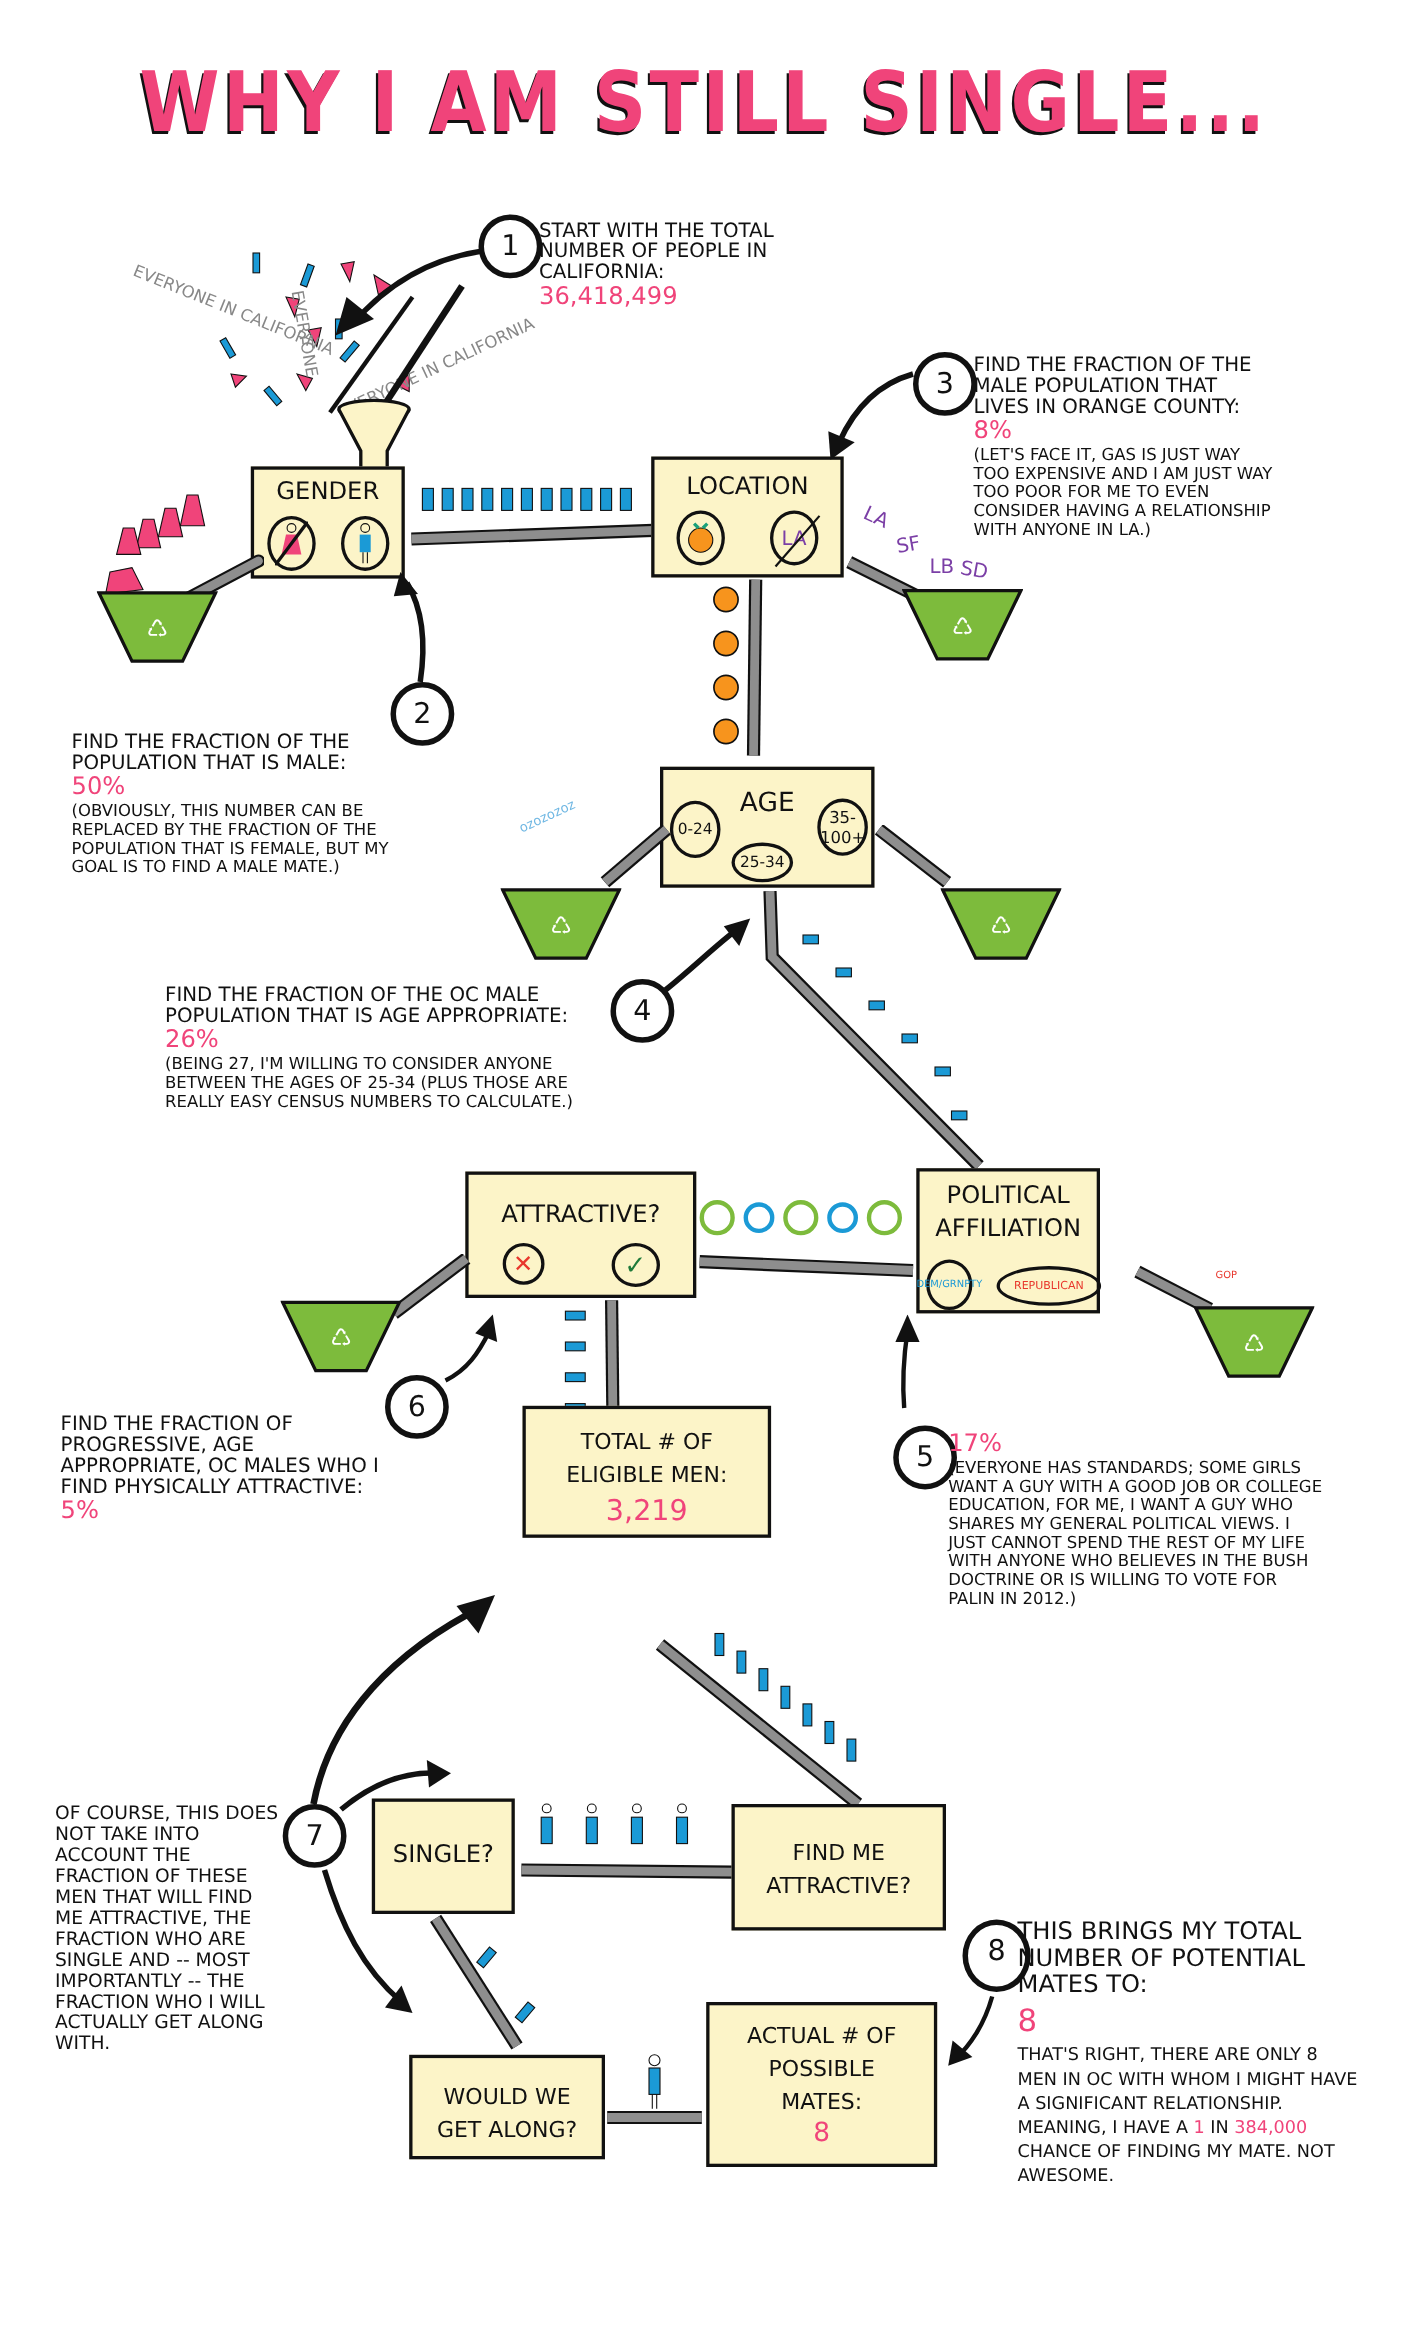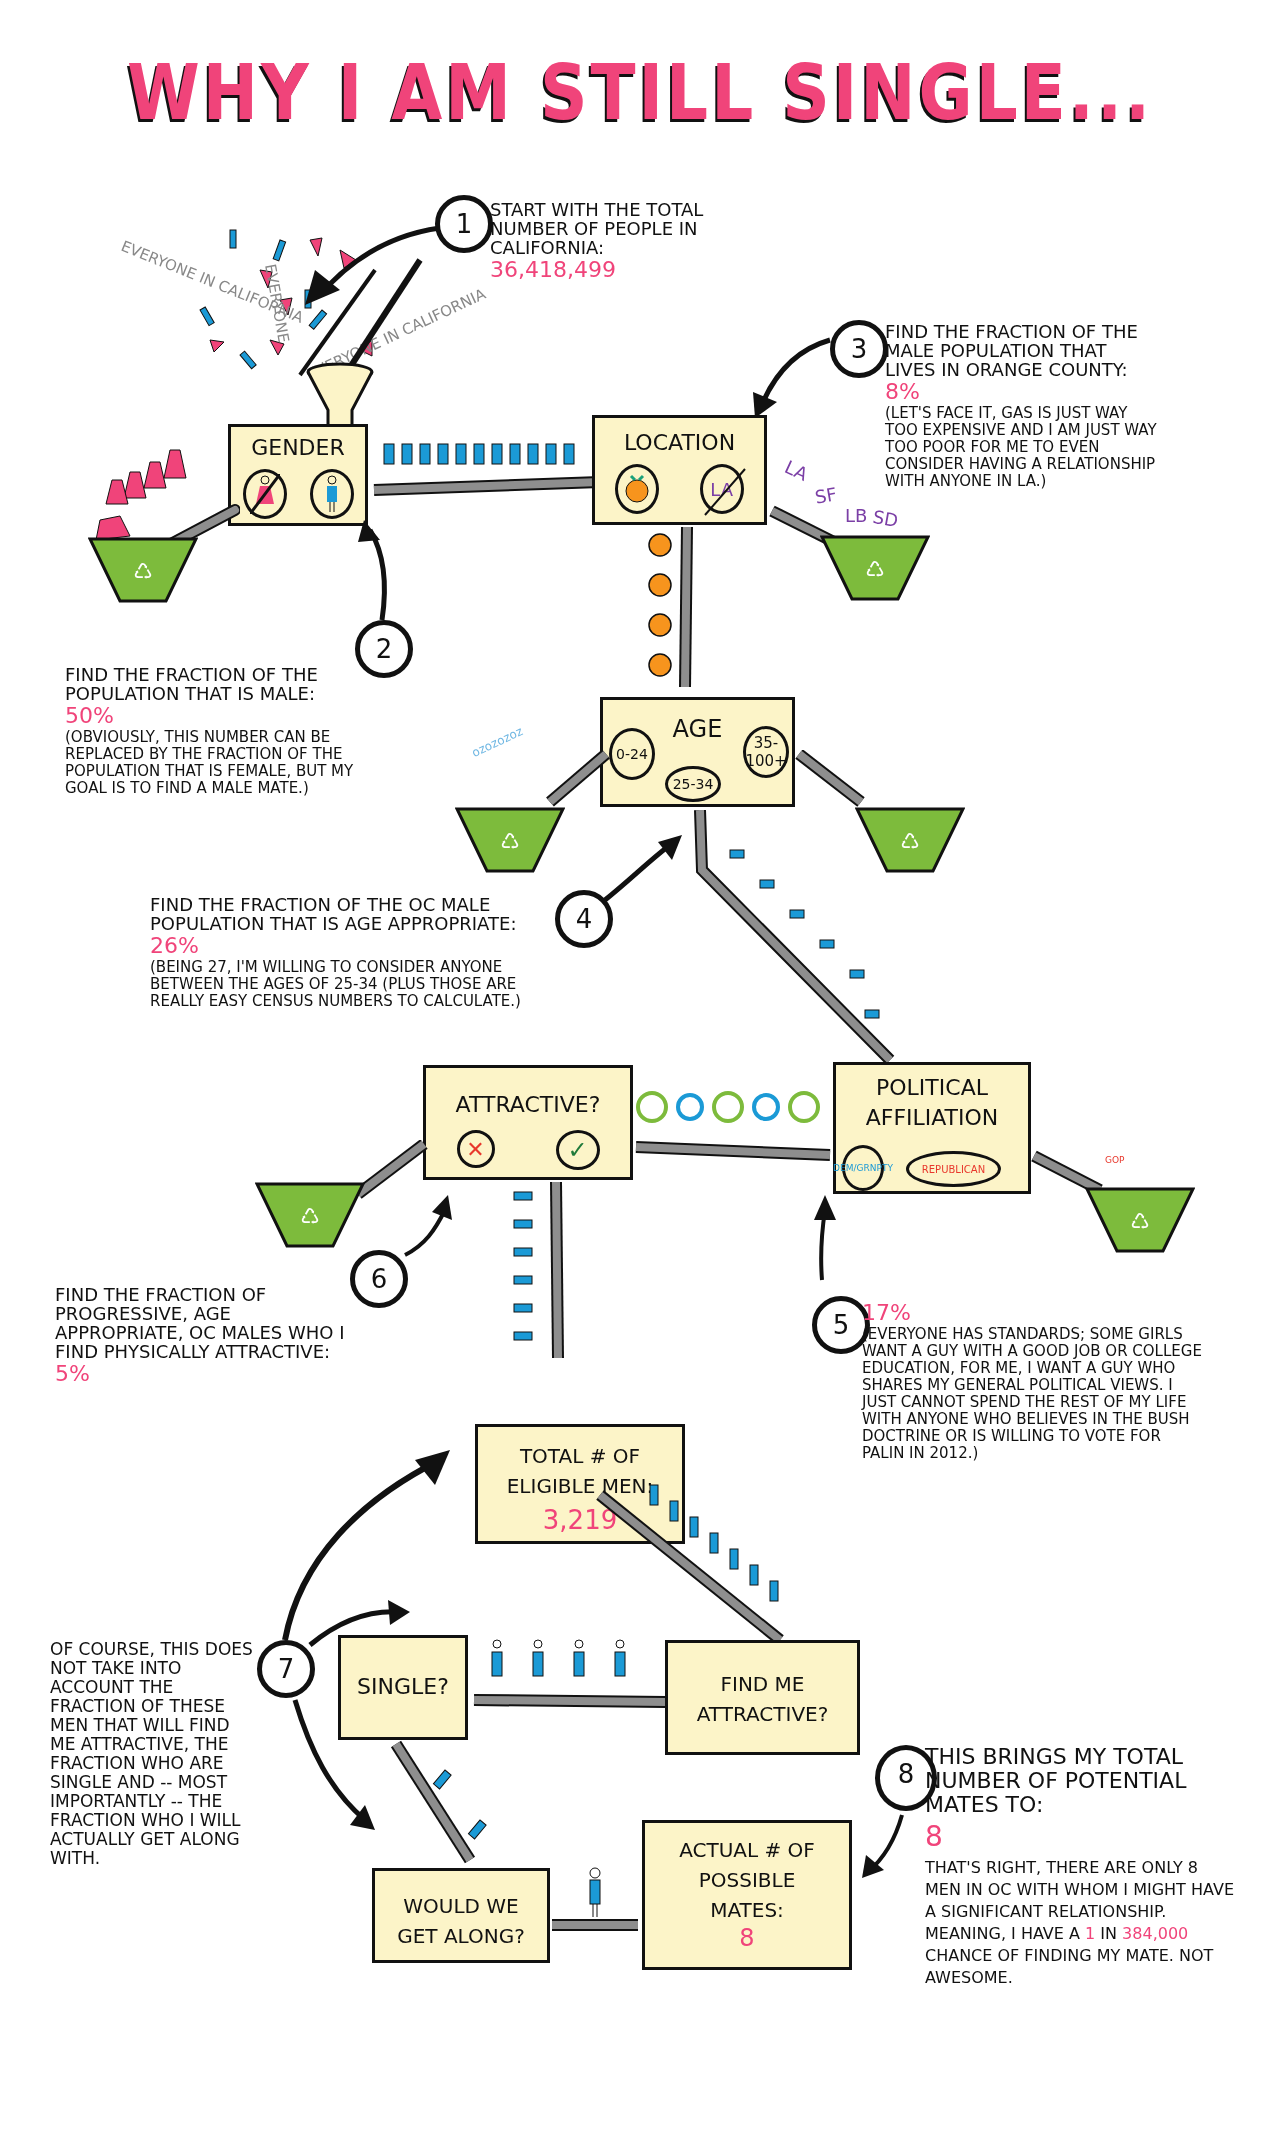--- a/index.html
+++ b/index.html
@@ -242,7 +242,7 @@
   <div>(BEING 27, I'M WILLING TO CONSIDER ANYONE BETWEEN THE AGES OF 25-34 (PLUS THOSE ARE REALLY EASY CENSUS NUMBERS TO CALCULATE.)</div>
 </div>
 
-<div class="abs box" style="left:833px;top:1062px;width:198px;height:132px">
+<div class="abs box" style="left:833px;top:1062px;width:167px;height:132px">
   <div class="lbl" style="margin-top:8px;font-size:22px">POLITICAL</div>
   <div class="lbl" style="font-size:22px">AFFILIATION</div>
   <div class="circ abs" style="left:6px;top:80px;width:42px;height:46px;font-size:9px;color:#1b9ad6">

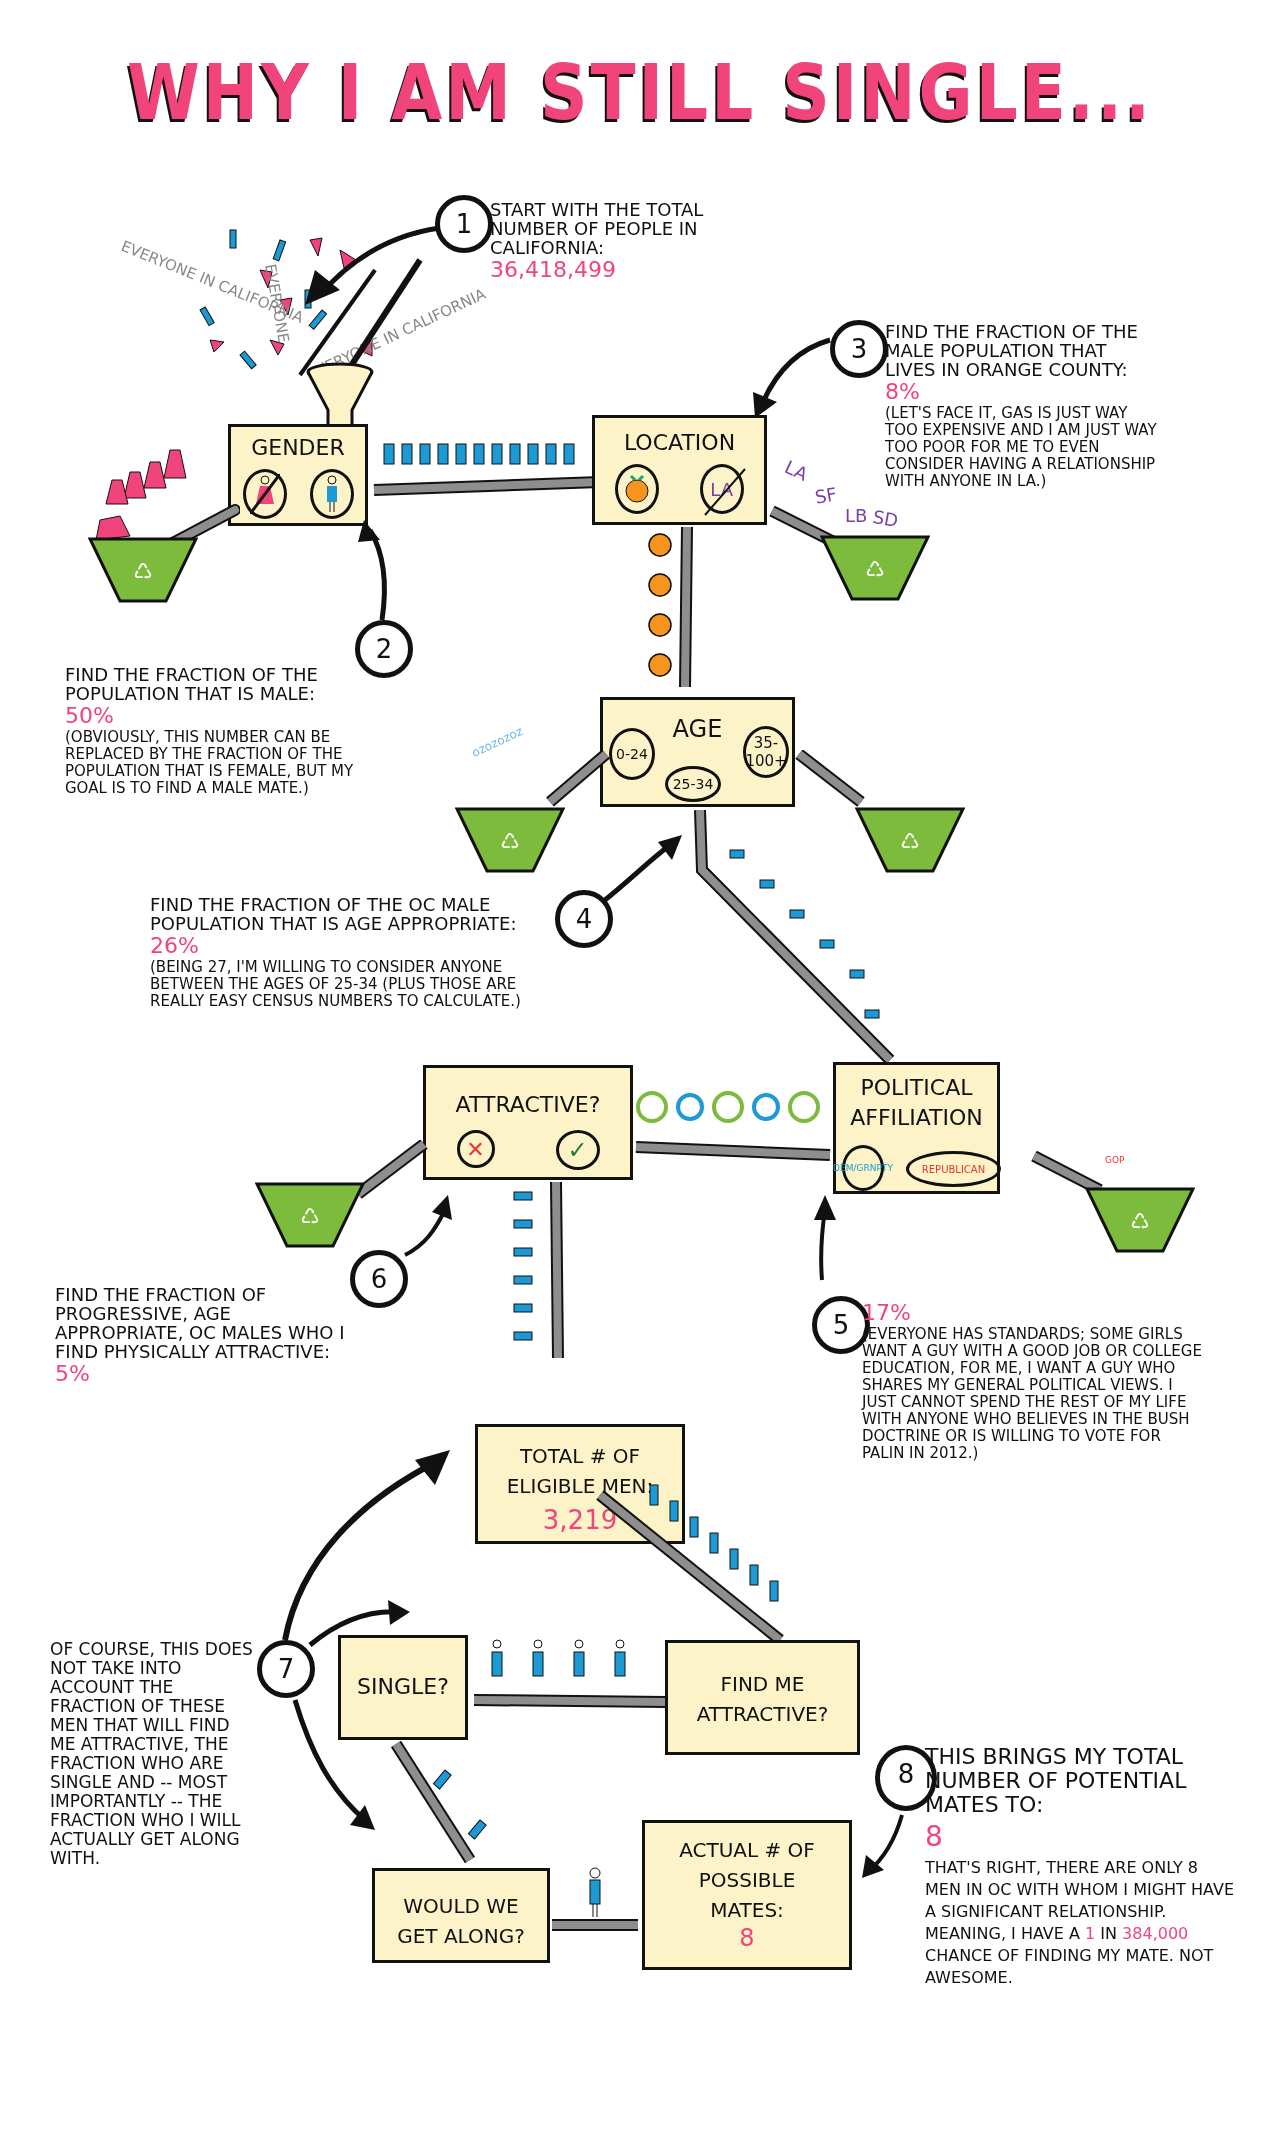--- a/index.html
+++ b/index.html
@@ -323,7 +323,7 @@
   <div>(EVERYONE HAS STANDARDS; SOME GIRLS WANT A GUY WITH A GOOD JOB OR COLLEGE EDUCATION, FOR ME, I WANT A GUY WHO SHARES MY GENERAL POLITICAL VIEWS. I JUST CANNOT SPEND THE REST OF MY LIFE WITH ANYONE WHO BELIEVES IN THE BUSH DOCTRINE OR IS WILLING TO VOTE FOR PALIN IN 2012.)</div>
 </div>
 
-<div class="abs box" style="left:475px;top:1424px;width:210px;height:120px">
+<div class="abs box" style="left:475px;top:1278px;width:226px;height:120px">
   <div class="lbl" style="margin-top:14px;font-size:20px">TOTAL # OF</div>
   <div class="lbl" style="font-size:20px">ELIGIBLE MEN:</div>
   <div class="num" style="font-size:26px;margin-top:6px">3,219</div>

